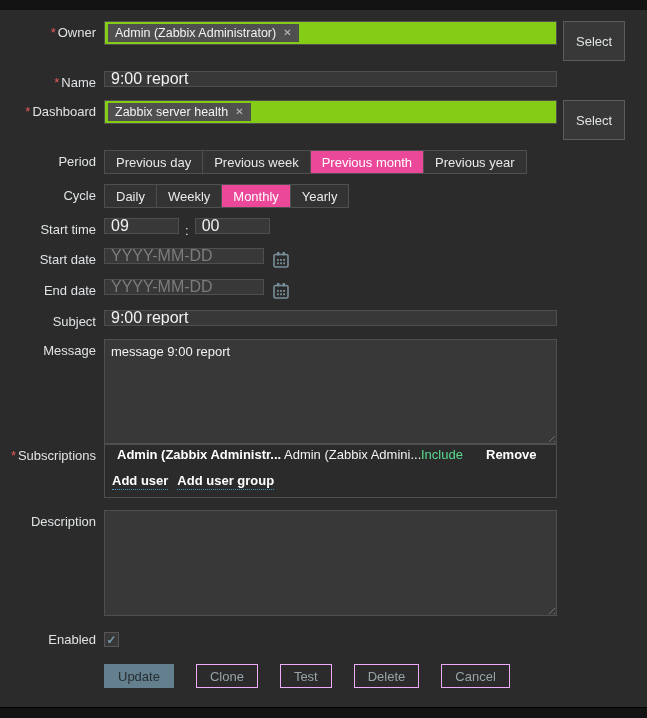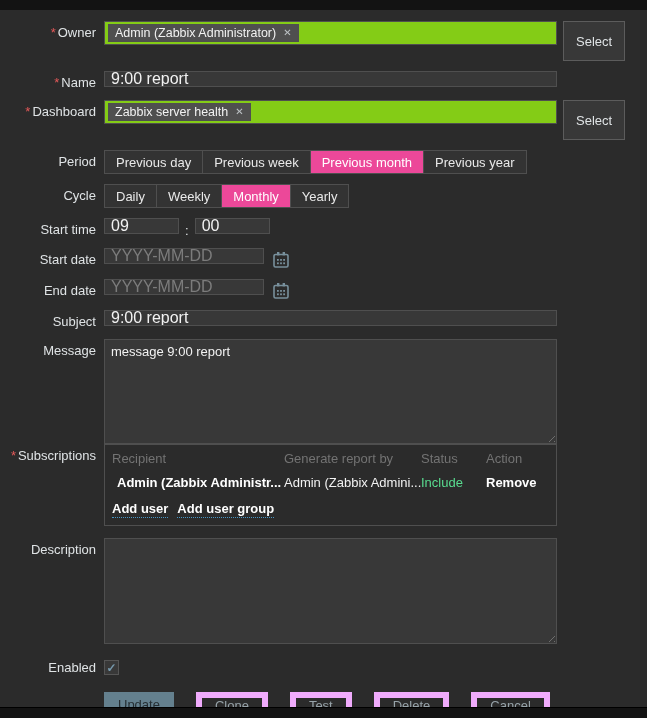--- a/index.html
+++ b/index.html
@@ -259,12 +259,6 @@
     <div class="row-label"><span class="asterisk">*</span><span>Subscriptions</span></div>
     <div class="field">
       <div class="sub-table">
-        <div class="sub-grid sub-head">
-          <div class="cell">Recipient</div>
-          <div class="cell">Generate report by</div>
-          <div class="cell">Status</div>
-          <div class="cell">Action</div>
-        </div>
         <div class="sub-grid sub-row">
           <div class="cell recipient-cell">
             <svg width="14" height="14" viewBox="0 0 14 14">

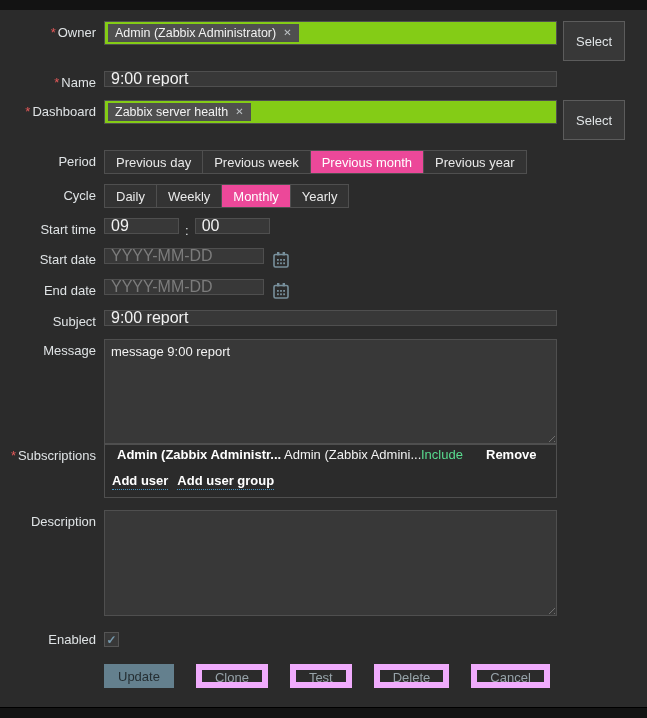--- a/index.html
+++ b/index.html
@@ -118,7 +118,7 @@
   }
   .btn-alt {
     height: 24px; padding: 0 13px;
-    background: transparent; border: 6px solid #f0abfc; color: #97a3a9;
+    background: transparent; border: 1px solid #f0abfc; color: #97a3a9;
     font-family: inherit; font-size: 13px; cursor: pointer;
   }
 

